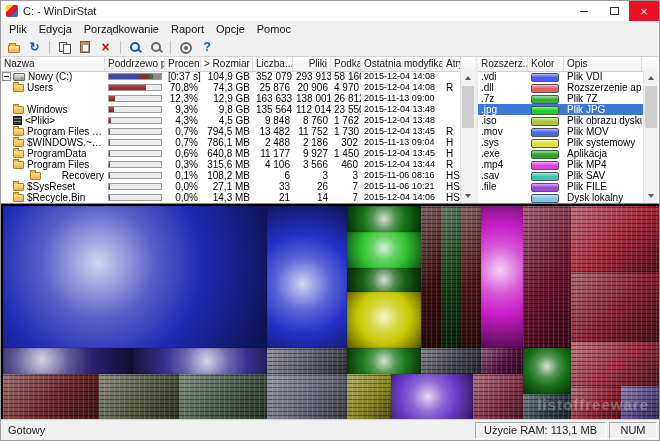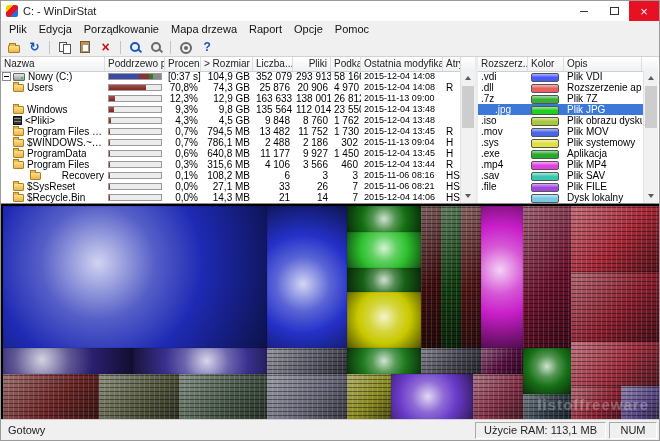--- a/index.html
+++ b/index.html
@@ -110,7 +110,6 @@
       <span class="menu-item">Plik</span>
       <span class="menu-item">Edycja</span>
       <span class="menu-item">Porządkowanie</span>
-      <span class="menu-item">Mapa drzewa</span>
       <span class="menu-item">Raport</span>
       <span class="menu-item">Opcje</span>
       <span class="menu-item">Pomoc</span>

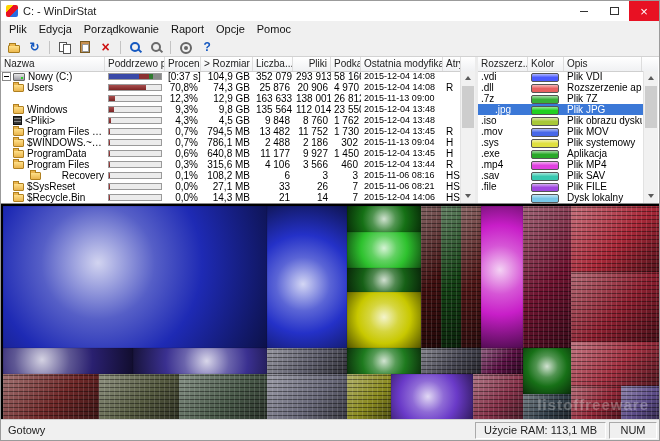--- a/index.html
+++ b/index.html
@@ -426,7 +426,7 @@
             <span class="cell" style="width: 78px;">Plik 7Z</span>
           </div>
           <div class="lrow sel">
-            <span class="cell" style="width: 50px; text-align: center;">.jpg</span>
+            <span class="cell" style="width: 50px;">.jpg</span>
             <span class="cell" style="width: 36px;"><span class="swatch" style="background: linear-gradient(rgba(255, 255, 255, 0.55), rgba(255, 255, 255, 0) 50%), rgb(32, 208, 32);"></span></span>
             <span class="cell" style="width: 78px;">Plik JPG</span>
           </div>

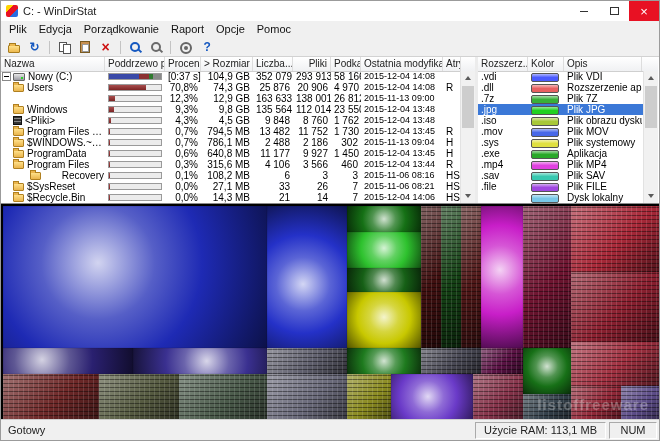--- a/index.html
+++ b/index.html
@@ -369,7 +369,7 @@
             <span class="cell num" style="width: 40px;">33</span>
             <span class="cell num" style="width: 38px;">26</span>
             <span class="cell num" style="width: 30px;">7</span>
-            <span class="cell c-date" style="width: 82px;">2015-11-06 08:21</span>
+            <span class="cell c-date" style="width: 82px;">2015-11-06 10:21</span>
             <span class="cell c-attr" style="width: 18px;">HS</span>
           </div>
           <div class="lrow">

